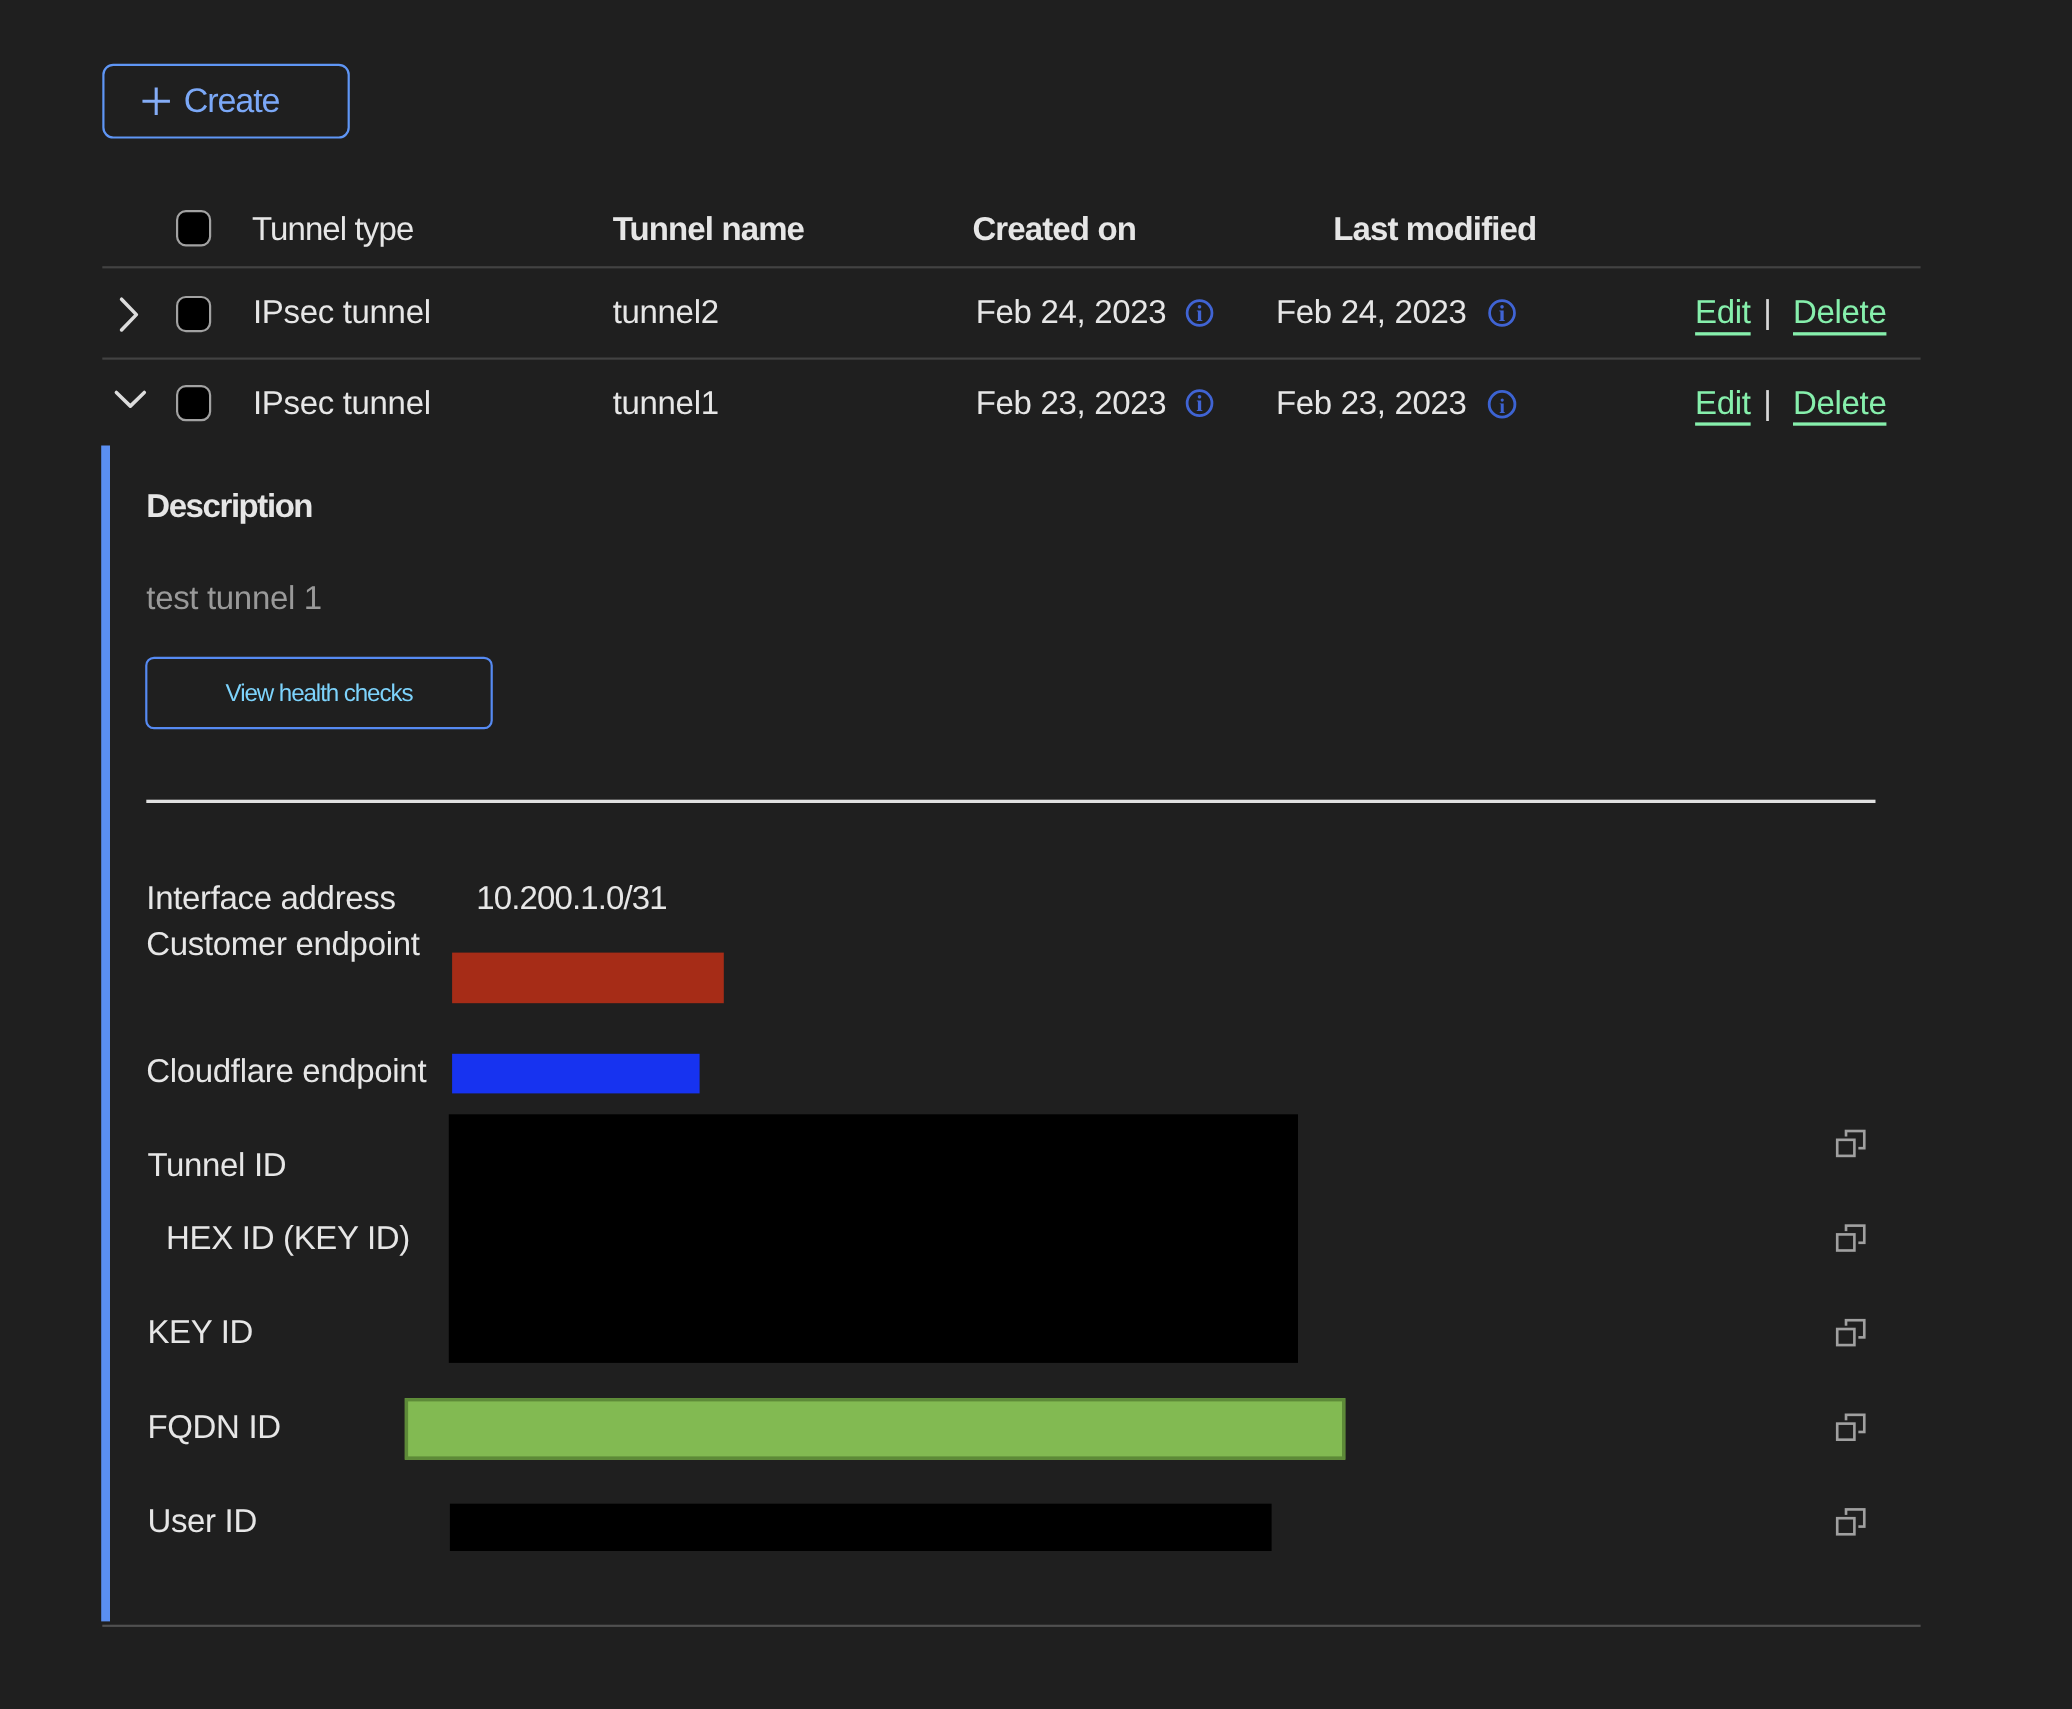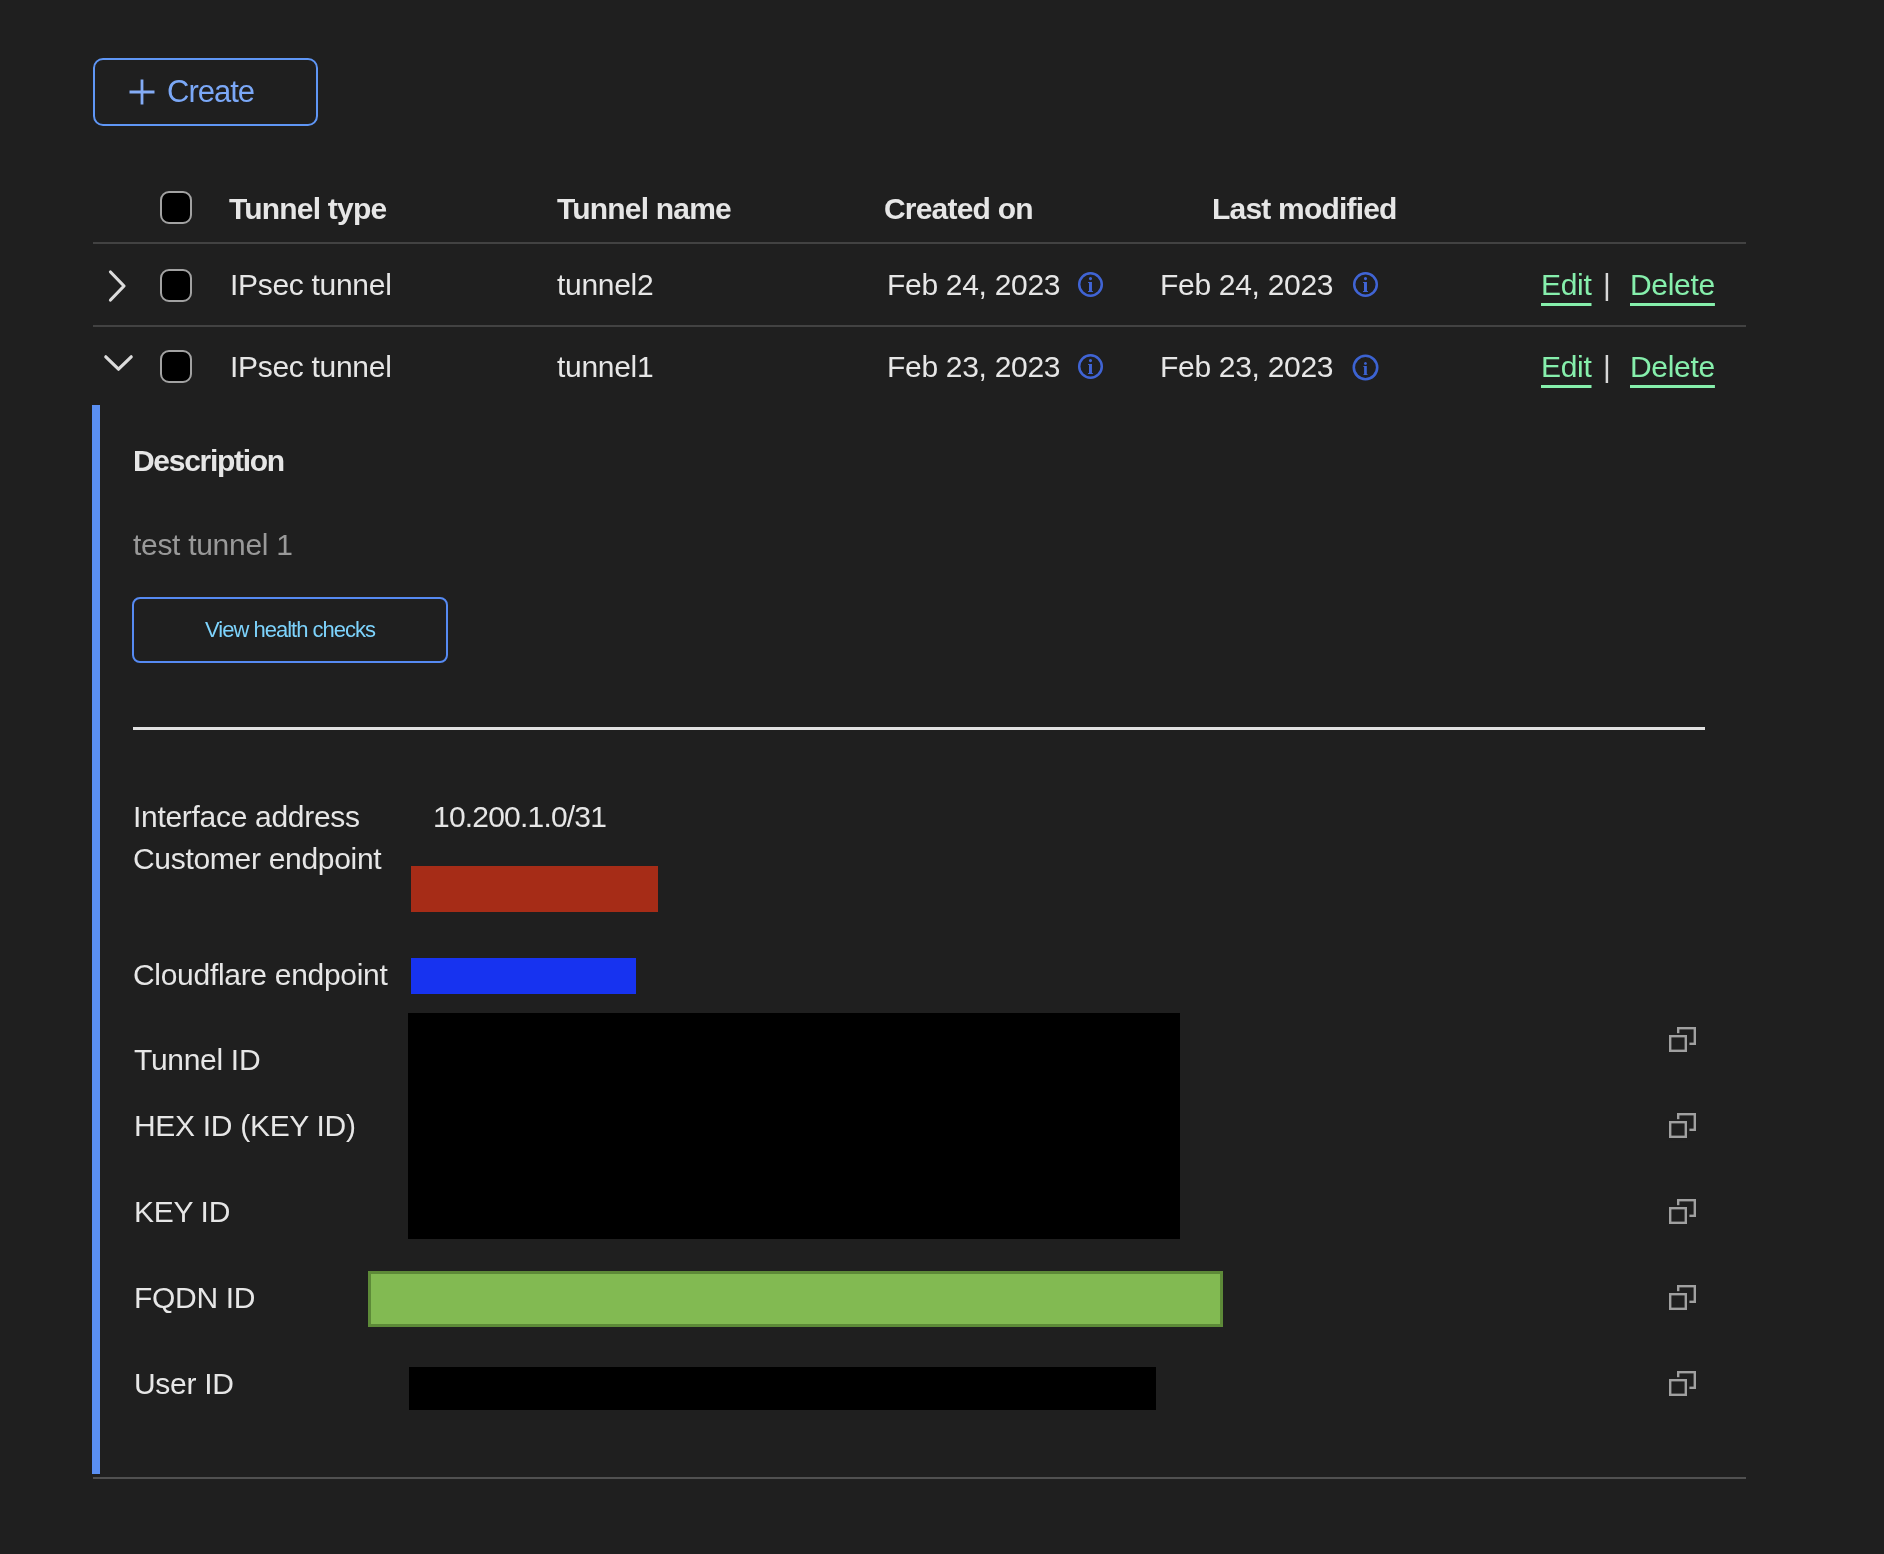--- a/index.html
+++ b/index.html
@@ -21,7 +21,7 @@
 </div>
 
 <div class="abs" style="left:160px;top:191px;width:28px;height:29px;background:#000;border:2px solid #a2a2a2;border-radius:9px;"></div>
-<div class="t" style="left:229px;top:194px;font-weight:700;letter-spacing:-0.8px;">Tunnel type</div>
+<div class="t" style="left:229px;top:194px;font-weight:400;letter-spacing:-0.8px;">Tunnel type</div>
 <div class="t" style="left:557px;top:194px;font-weight:700;letter-spacing:-0.8px;">Tunnel name</div>
 <div class="t" style="left:884px;top:194px;font-weight:700;letter-spacing:-0.8px;">Created on</div>
 <div class="t" style="left:1176px;top:194px;font-weight:700;letter-spacing:-0.8px;margin-left:36px;">Last modified</div>

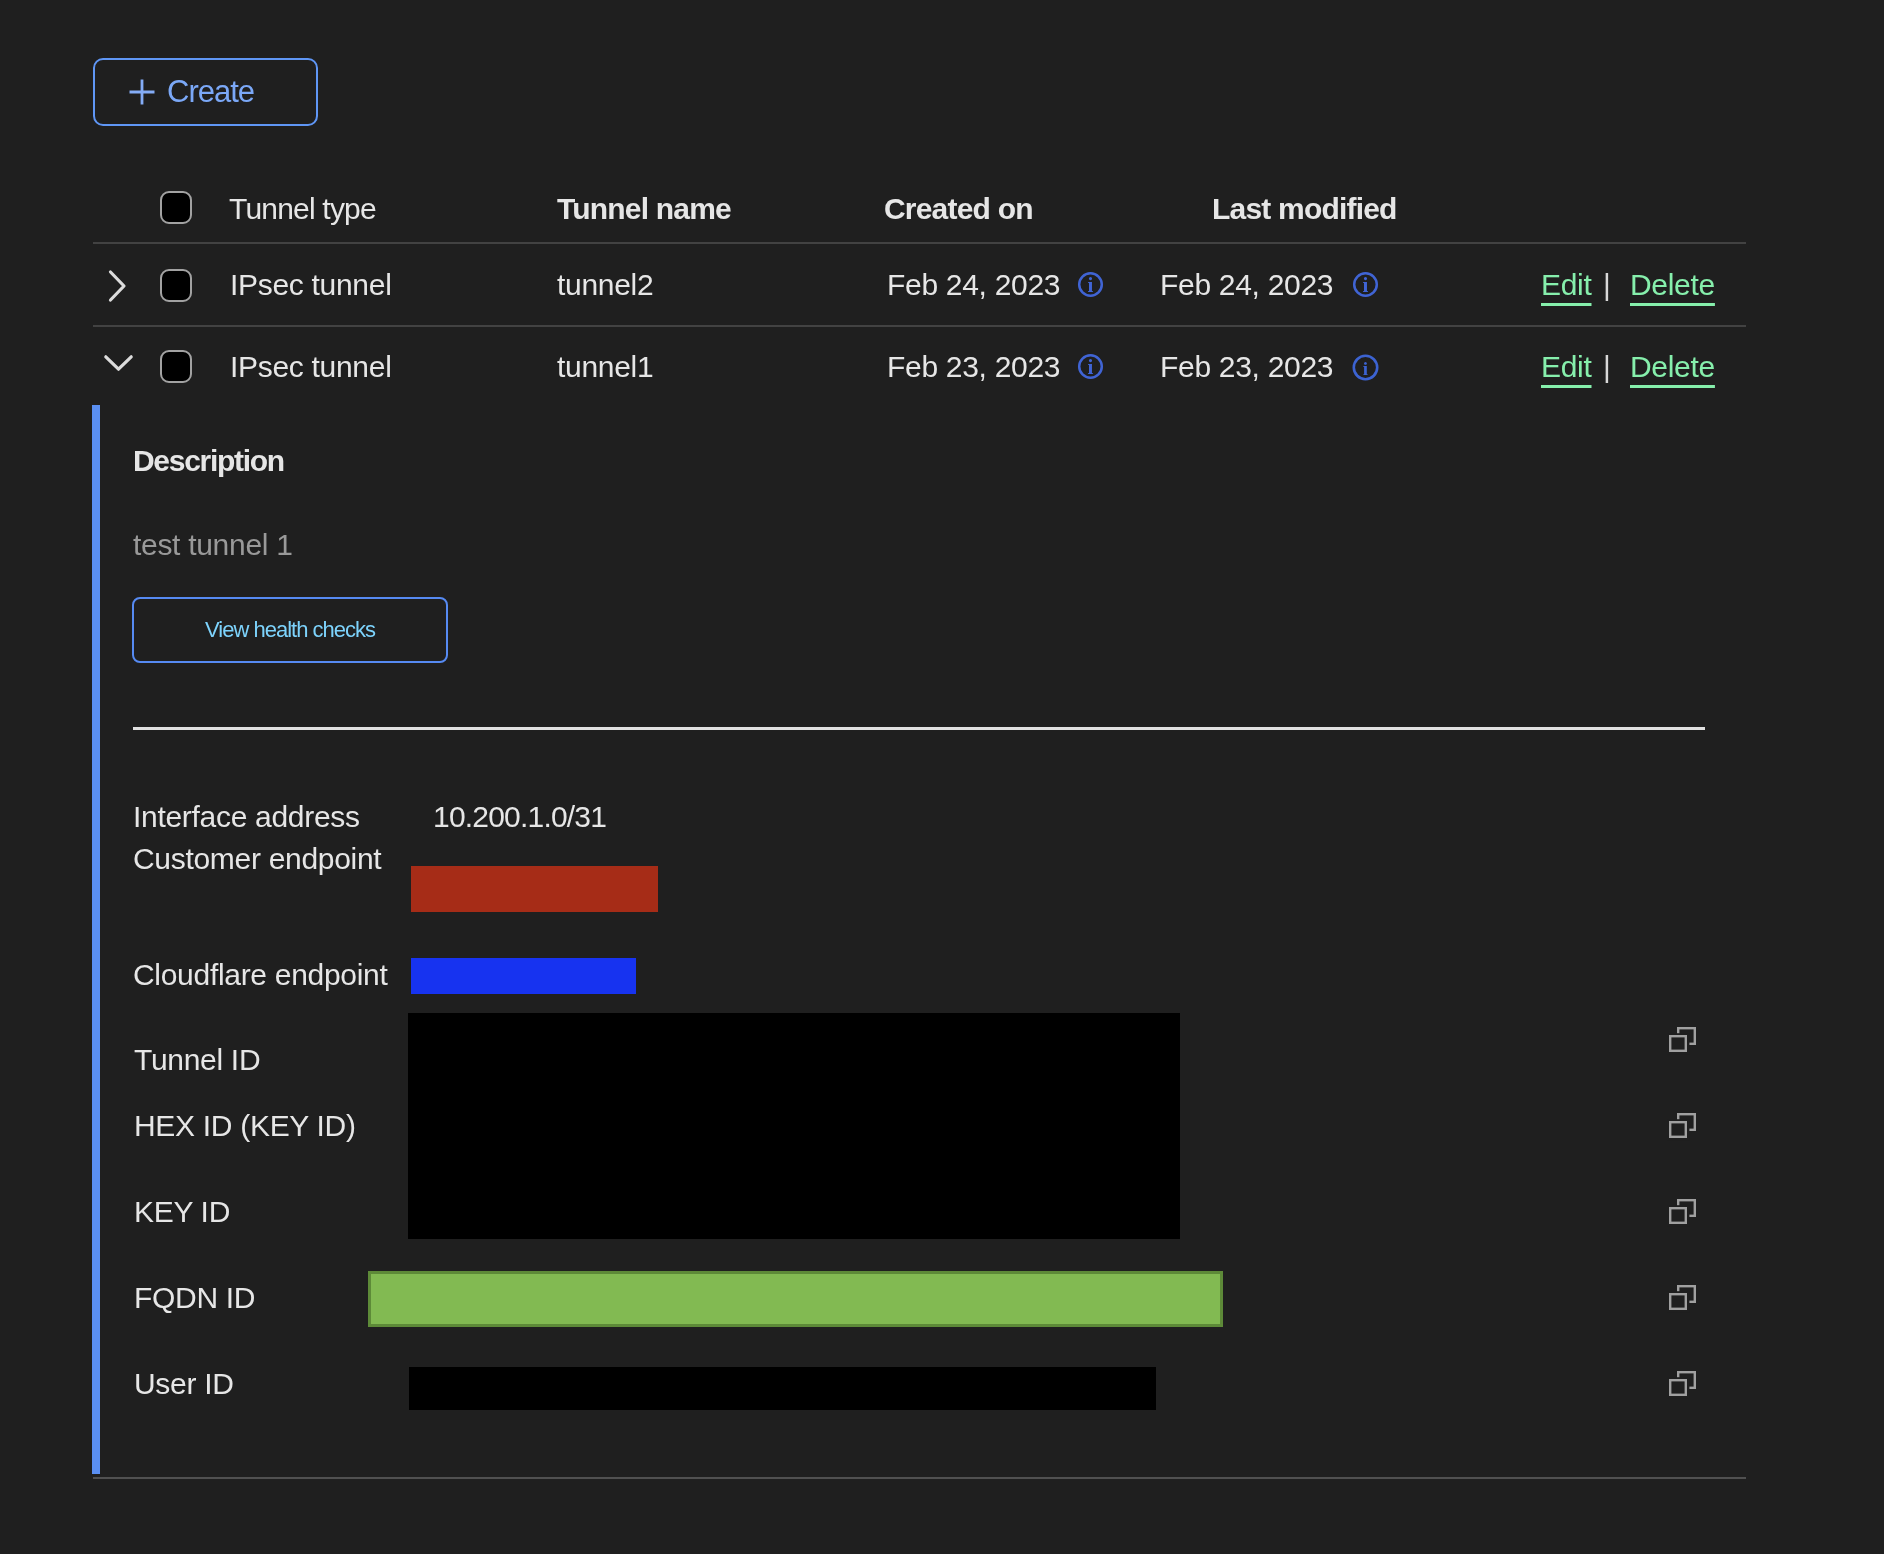--- a/index.html
+++ b/index.html
@@ -87,7 +87,7 @@
 
 <div class="t" style="left:134px;top:1025px;margin-top:20px;">Tunnel ID</div>
 <div class="abs" style="left:408px;top:1013px;width:772px;height:226px;background:#000;"></div>
-<div class="t" style="left:134px;top:1111px;">HEX ID (KEY ID)</div>
+<div class="t" style="left:151px;top:1111px;">HEX ID (KEY ID)</div>
 <div class="t" style="left:134px;top:1197px;">KEY ID</div>
 
 <div class="t" style="left:134px;top:1283px;">FQDN ID</div>

